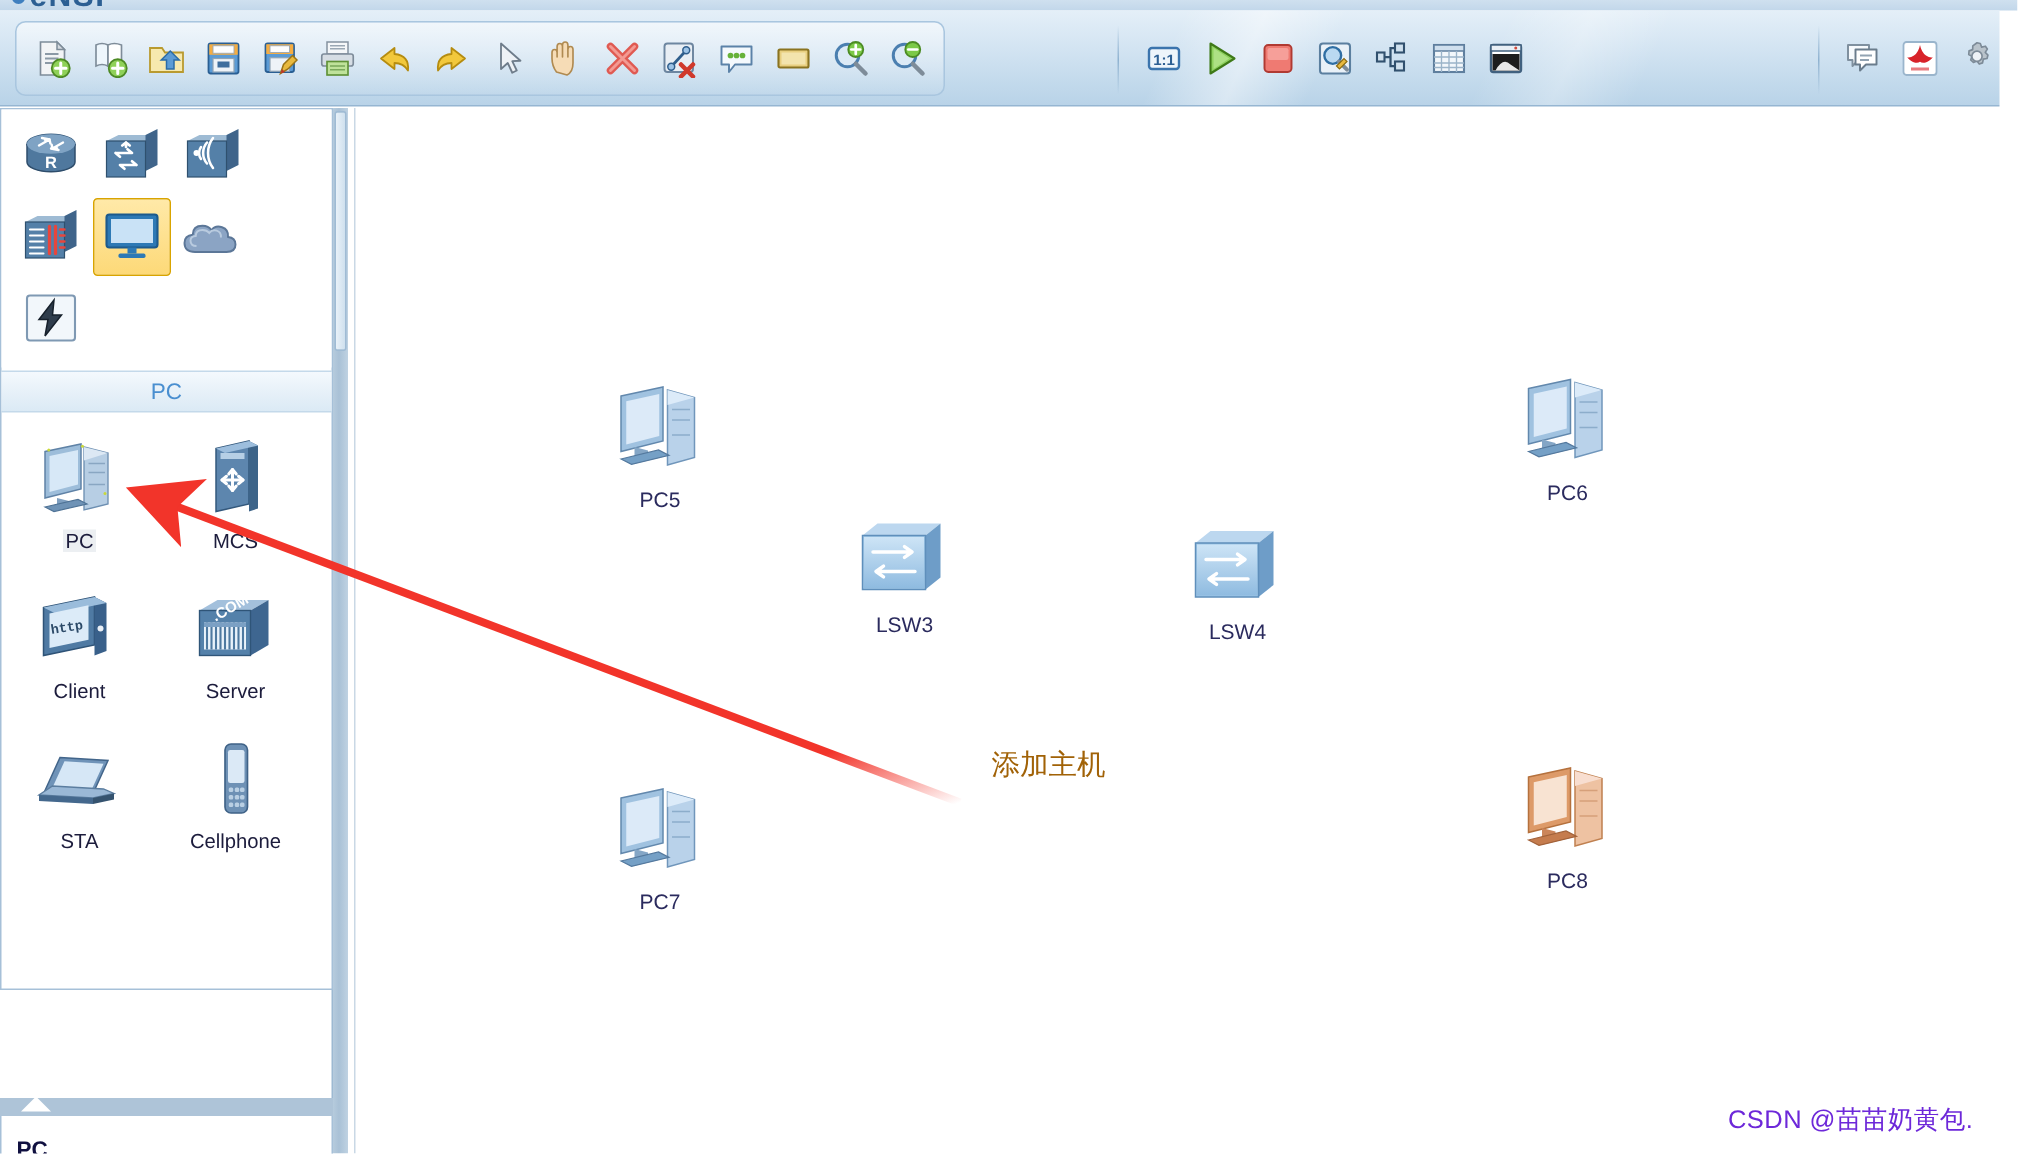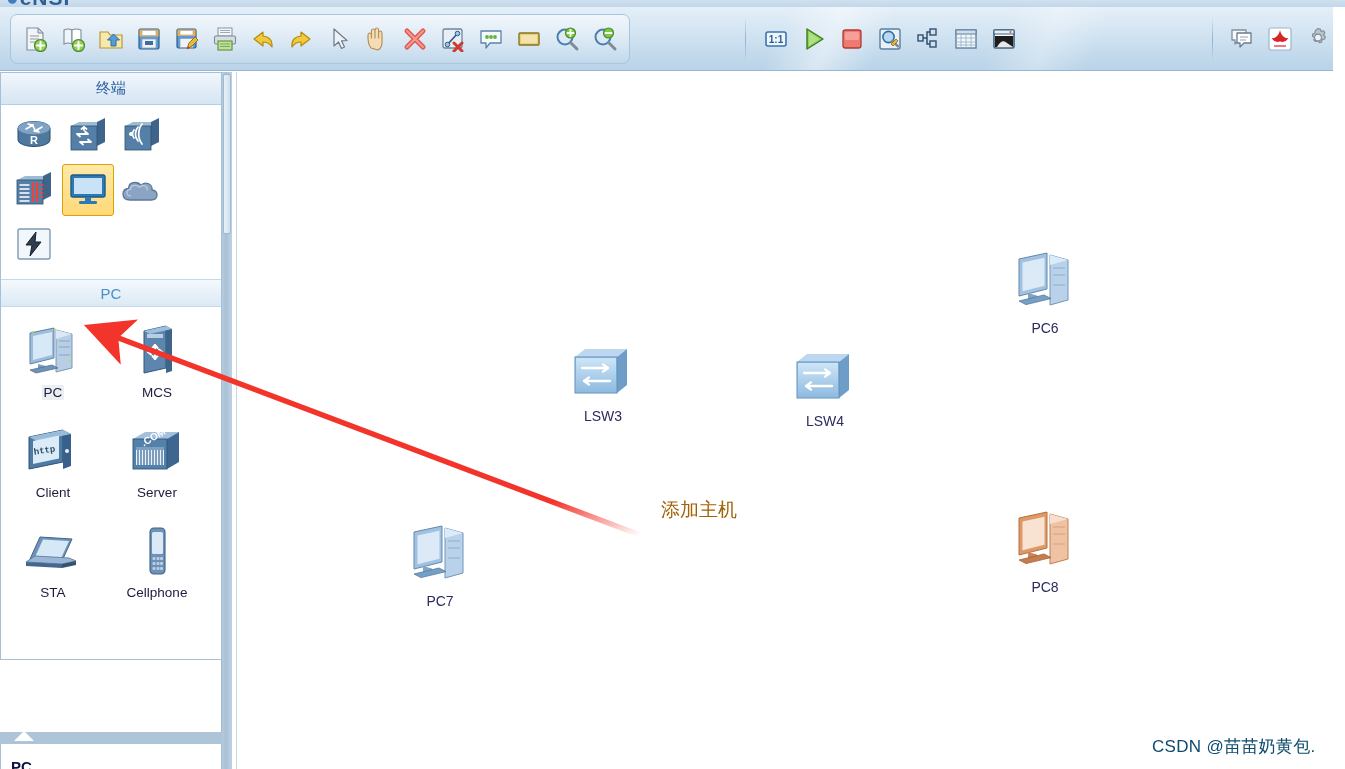--- a/index.html
+++ b/index.html
@@ -393,9 +393,6 @@
 
     <div class="dockframe">
 
-      <div class="cat-header">
-        <span>终端</span>
-      </div>
 
       <div class="dev-grid">
 

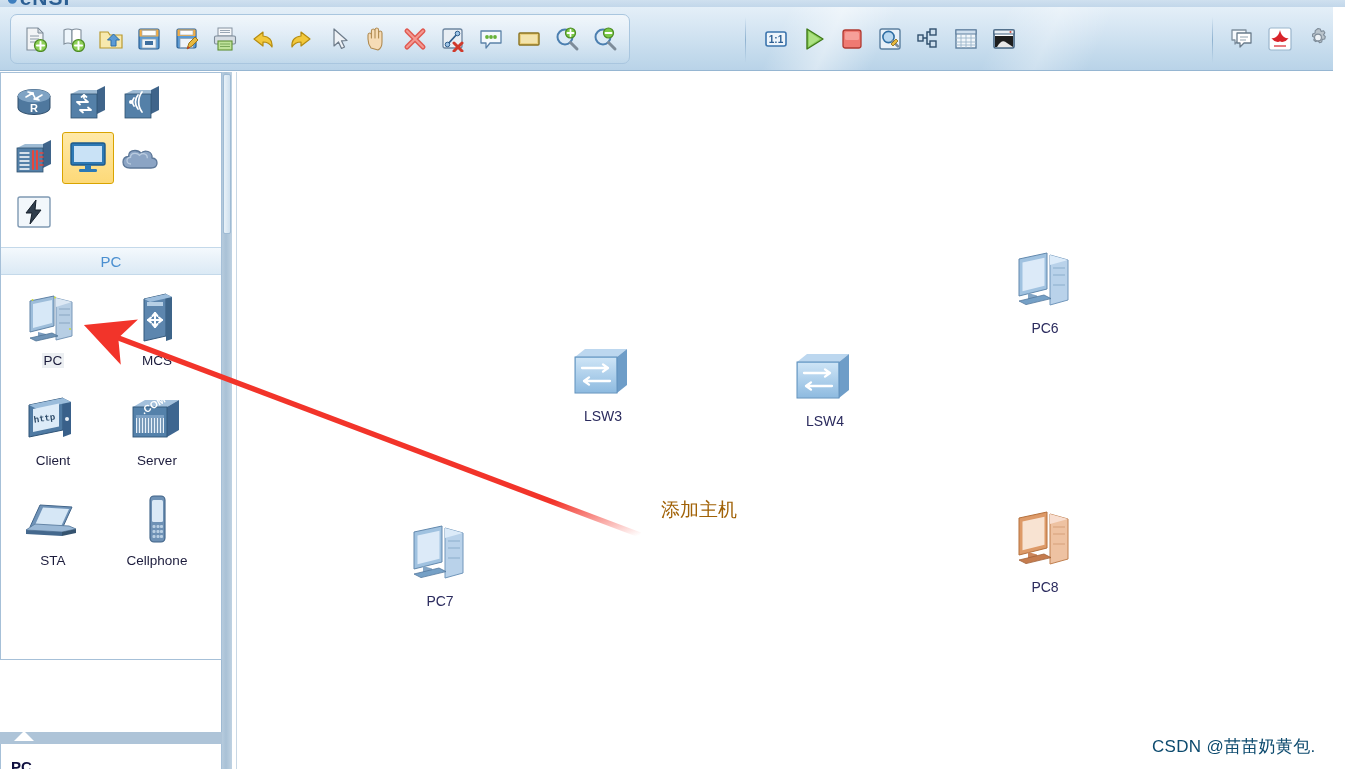--- a/index.html
+++ b/index.html
@@ -607,6 +607,20 @@
 
   <div class="canvas">
 
+    <div class="node" style="left:164px; top:178px;">
+      <svg width="78" height="72" viewBox="0 0 78 72">
+        <path d="M44 10 l18 5 v40 l-18 5 z" fill="#b9d2ea" stroke="#7096bb" stroke-width="1"></path>
+        <path d="M44 10 l18 5 -18 5 z" fill="#dcebf9"></path>
+        <g stroke="#8cadcb" stroke-width="1.1">
+            <path d="M47 23 h12M47 30 h12M47 40 h12"></path>
+          </g>
+        <path d="M13 14 l28-6 v36 l-28 7 z" fill="#a0c2e0" stroke="#6288ad" stroke-width="1"></path>
+        <path d="M16.5 17.5 l22-4.8 v28 l-22 5.6 z" fill="#dceaf8"></path>
+        <path d="M22 48 l9 2.4 0 6 -9-2.4 z" fill="#84a6c6"></path>
+        <path d="M13 56 l25-6 7 3.6 -25 6 z" fill="#75a0c6" stroke="#54799e" stroke-width=".8"></path>
+      </svg>
+      <div class="nlabel">PC5</div>
+    </div>
 
     <div class="node" style="left:769px; top:173px;">
       <svg width="78" height="72" viewBox="0 0 78 72">

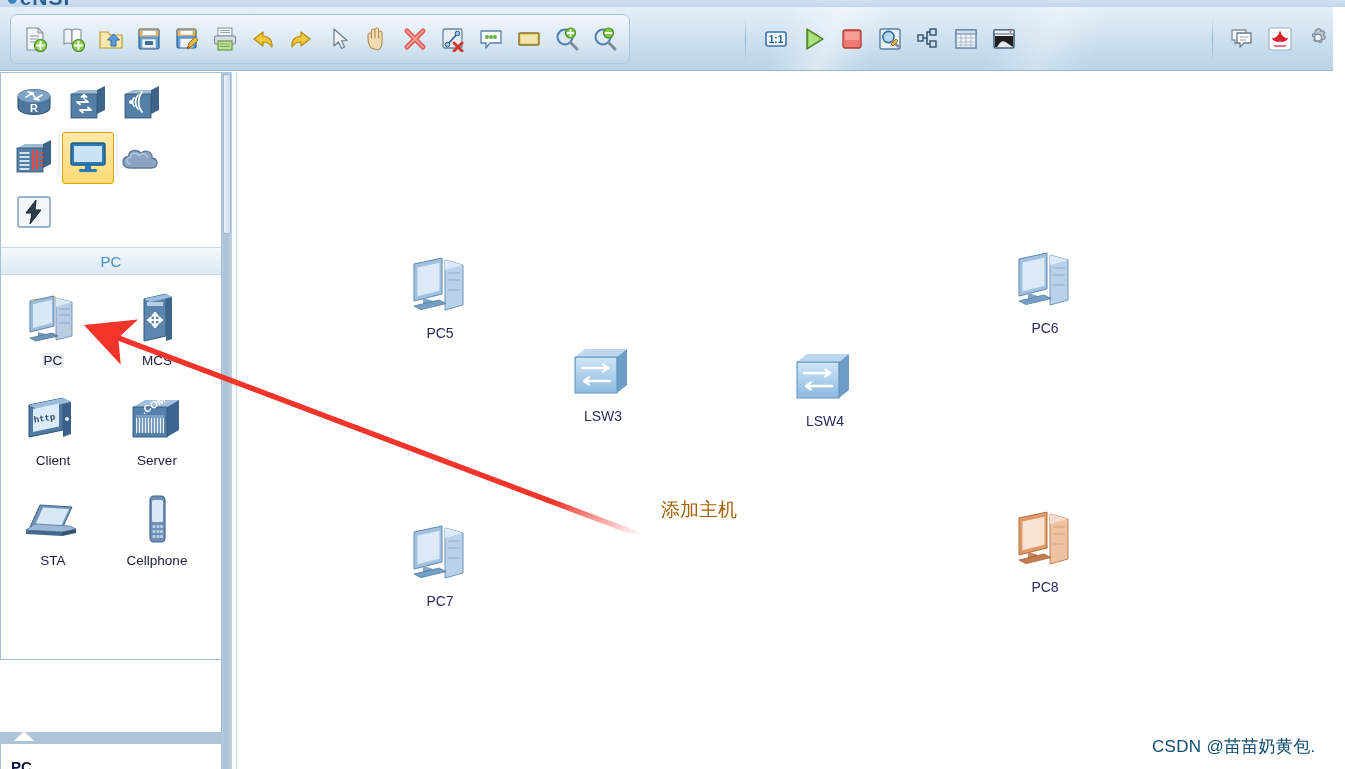--- a/index.html
+++ b/index.html
@@ -144,7 +144,7 @@
   }
   .watermark{
     position:absolute; left:1152px; top:735px;
-    color:#0c4a6e; font-size:17px; white-space:nowrap; letter-spacing:.3px;
+    color:#6d28d9; font-size:17px; white-space:nowrap; letter-spacing:.3px;
   }
 </style>
 </head>

